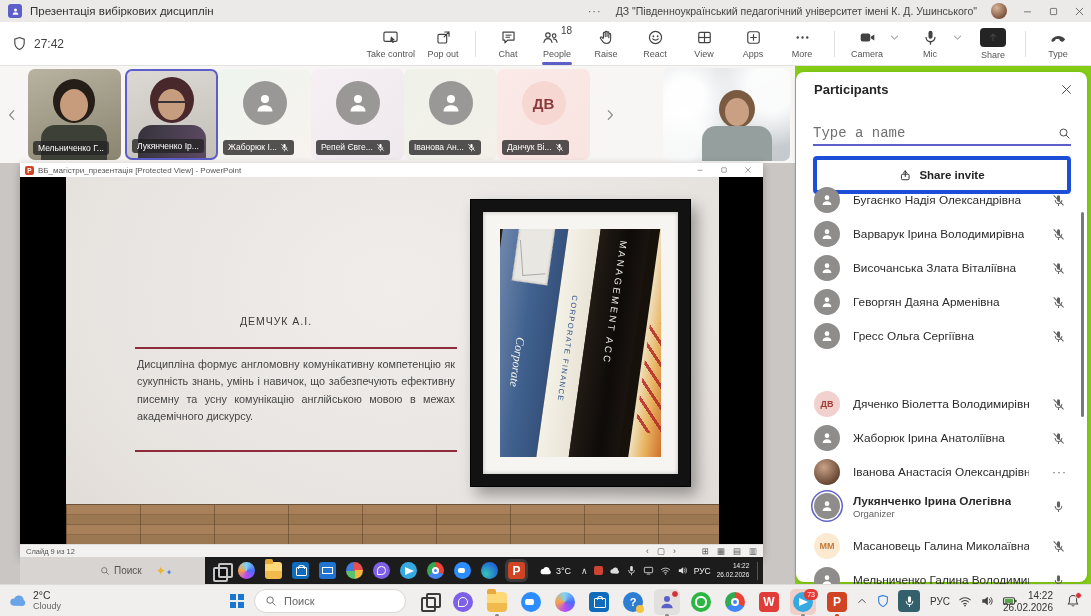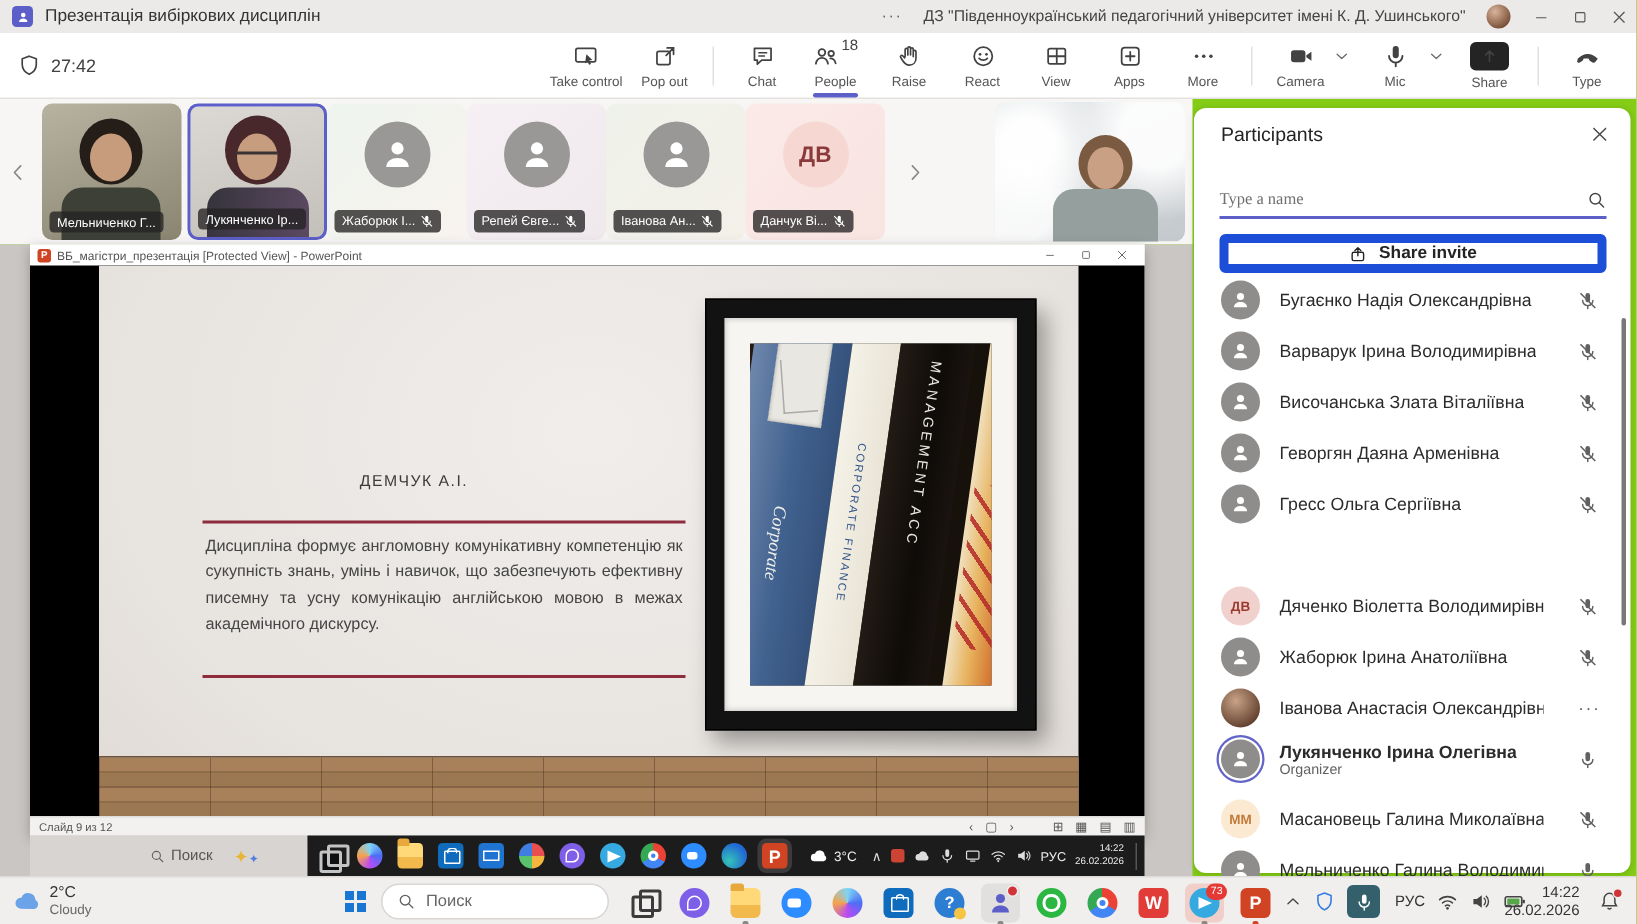--- a/index.html
+++ b/index.html
@@ -83,7 +83,7 @@
 
 #panel{position:absolute;left:796px;top:72px;width:291px;height:510px;background:#fff;border-radius:8px;box-shadow:0 1px 4px rgba(0,0,0,.14)}
 #panel header{position:absolute;left:18px;top:10px;right:14px;display:flex;align-items:center}
-#panel header .ttl{font-size:13px;font-weight:normal;color:#242424}
+#panel header .ttl{font-size:13px;font-weight:bold;color:#242424}
 #pclose{margin-left:auto;color:#484644;cursor:pointer}
 #psearch{position:absolute;left:17px;top:50px;width:258px;height:24px;border-bottom:2px solid #5b5fc7;display:flex;align-items:center}
 #psearch input{border:0;outline:0;flex:1;font-size:11px;color:#242424;font-family:Liberation Serif, serif;background:transparent}

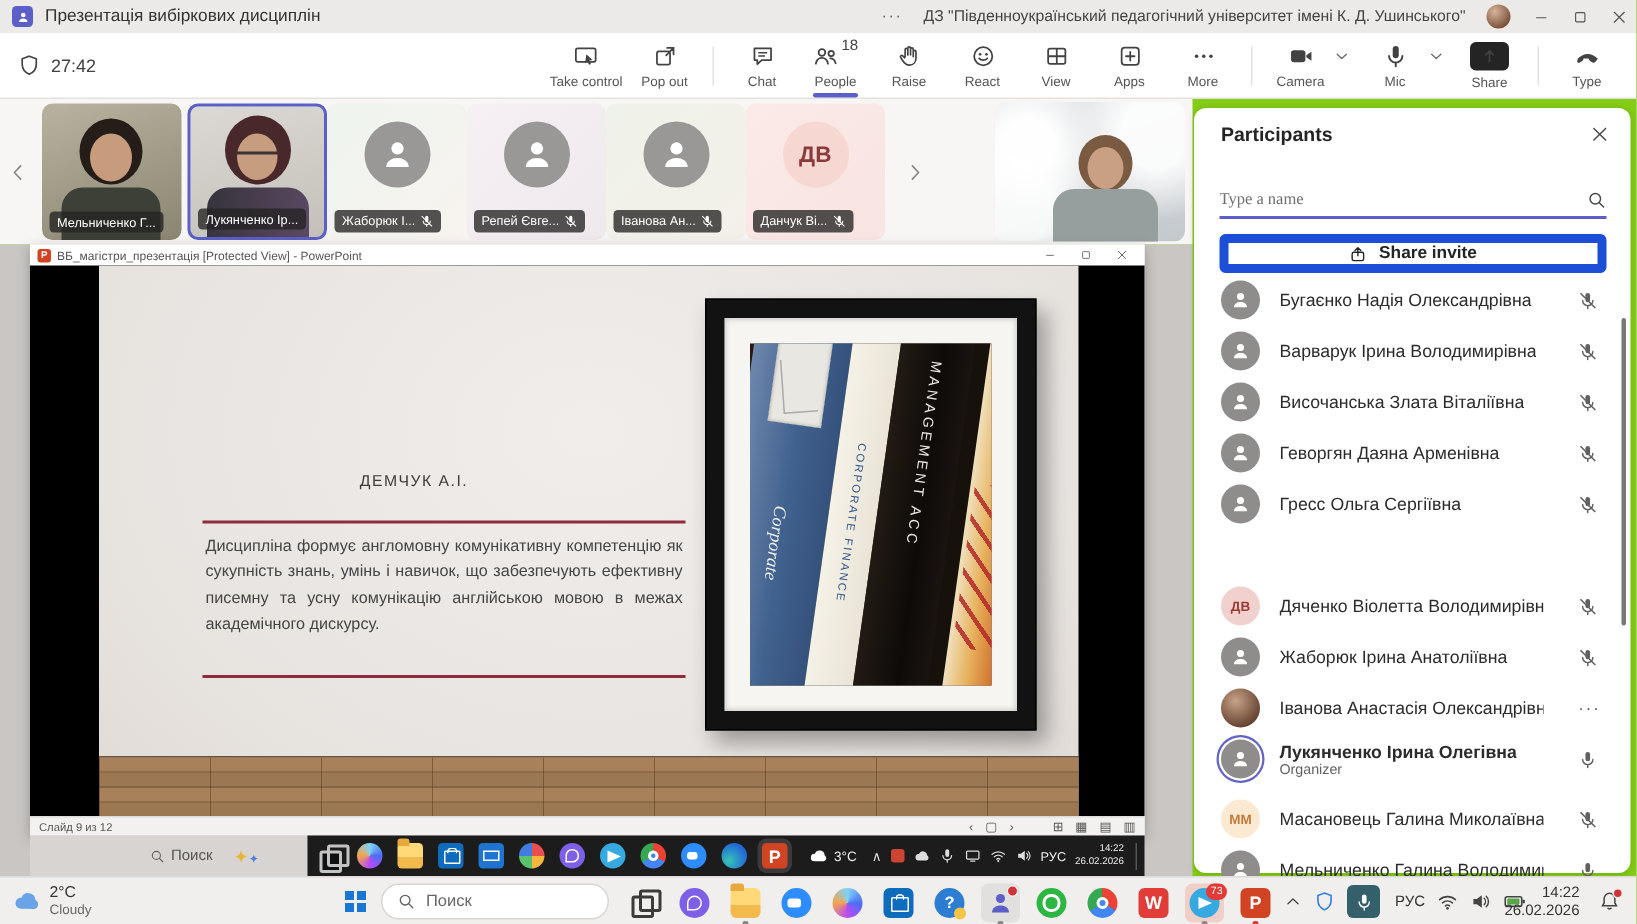--- a/index.html
+++ b/index.html
@@ -86,7 +86,7 @@
 #panel header .ttl{font-size:13px;font-weight:bold;color:#242424}
 #pclose{margin-left:auto;color:#484644;cursor:pointer}
 #psearch{position:absolute;left:17px;top:50px;width:258px;height:24px;border-bottom:2px solid #5b5fc7;display:flex;align-items:center}
-#psearch input{border:0;outline:0;flex:1;font-size:11px;color:#242424;font-family:Liberation Serif, serif;background:transparent}
+#psearch input{border:0;outline:0;flex:1;font-size:14px;color:#242424;font-family:Liberation Mono, monospace;background:transparent}
 #psearch input::placeholder{color:#707070}
 #psearch svg{color:#484644}
 #pshare{position:absolute;left:17px;top:84px;width:258px;height:26px;border:6px solid #1d4ed8;border-radius:4px;background:#fff;display:flex;align-items:center;justify-content:center;gap:7px;font-size:11.5px;font-weight:bold;color:#242424;cursor:pointer}

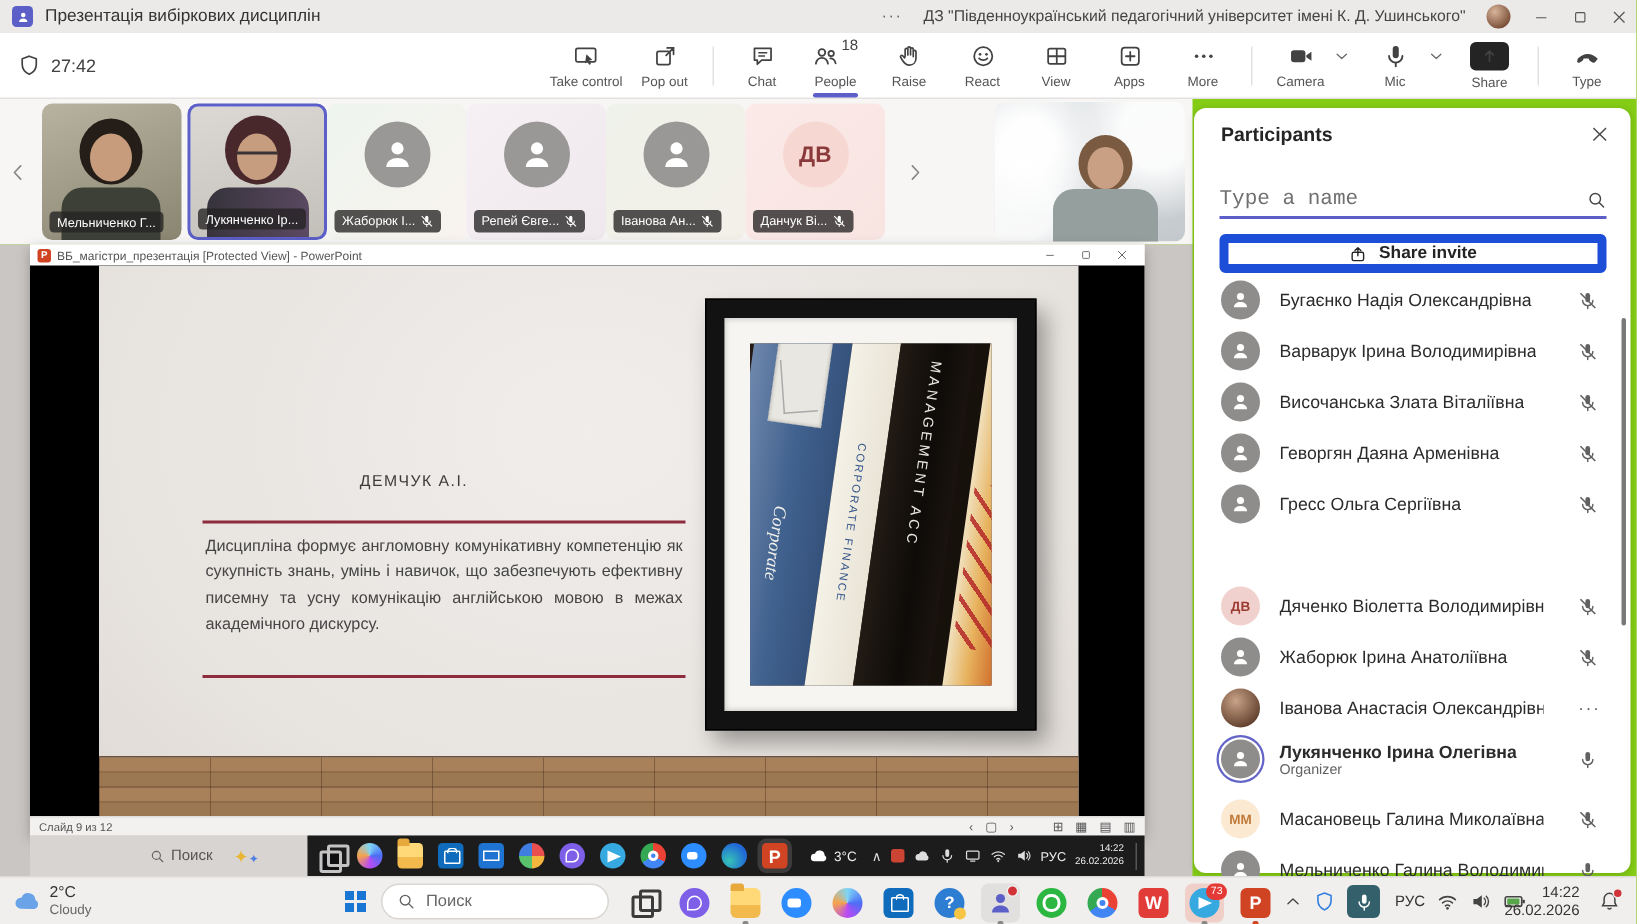--- a/index.html
+++ b/index.html
@@ -89,7 +89,7 @@
 #psearch input{border:0;outline:0;flex:1;font-size:14px;color:#242424;font-family:Liberation Mono, monospace;background:transparent}
 #psearch input::placeholder{color:#707070}
 #psearch svg{color:#484644}
-#pshare{position:absolute;left:17px;top:84px;width:258px;height:26px;border:6px solid #1d4ed8;border-radius:4px;background:#fff;display:flex;align-items:center;justify-content:center;gap:7px;font-size:11.5px;font-weight:bold;color:#242424;cursor:pointer}
+#pshare{position:absolute;left:17px;top:84px;width:258px;height:38px;border:4px solid #1d4ed8;border-radius:4px;background:#fff;display:flex;align-items:center;justify-content:center;gap:7px;font-size:11.5px;font-weight:bold;color:#242424;cursor:pointer}
 .prow{position:absolute;left:0;width:291px;height:32px;display:flex;align-items:center;padding-left:18px;cursor:pointer}
 .pav{width:26px;height:26px;border-radius:50%;background:#8f8d8b;display:flex;align-items:center;justify-content:center;flex:0 0 auto}
 .pav.dv{background:#f1d1cd;color:#9c3b32;font-size:9px;font-weight:bold}

